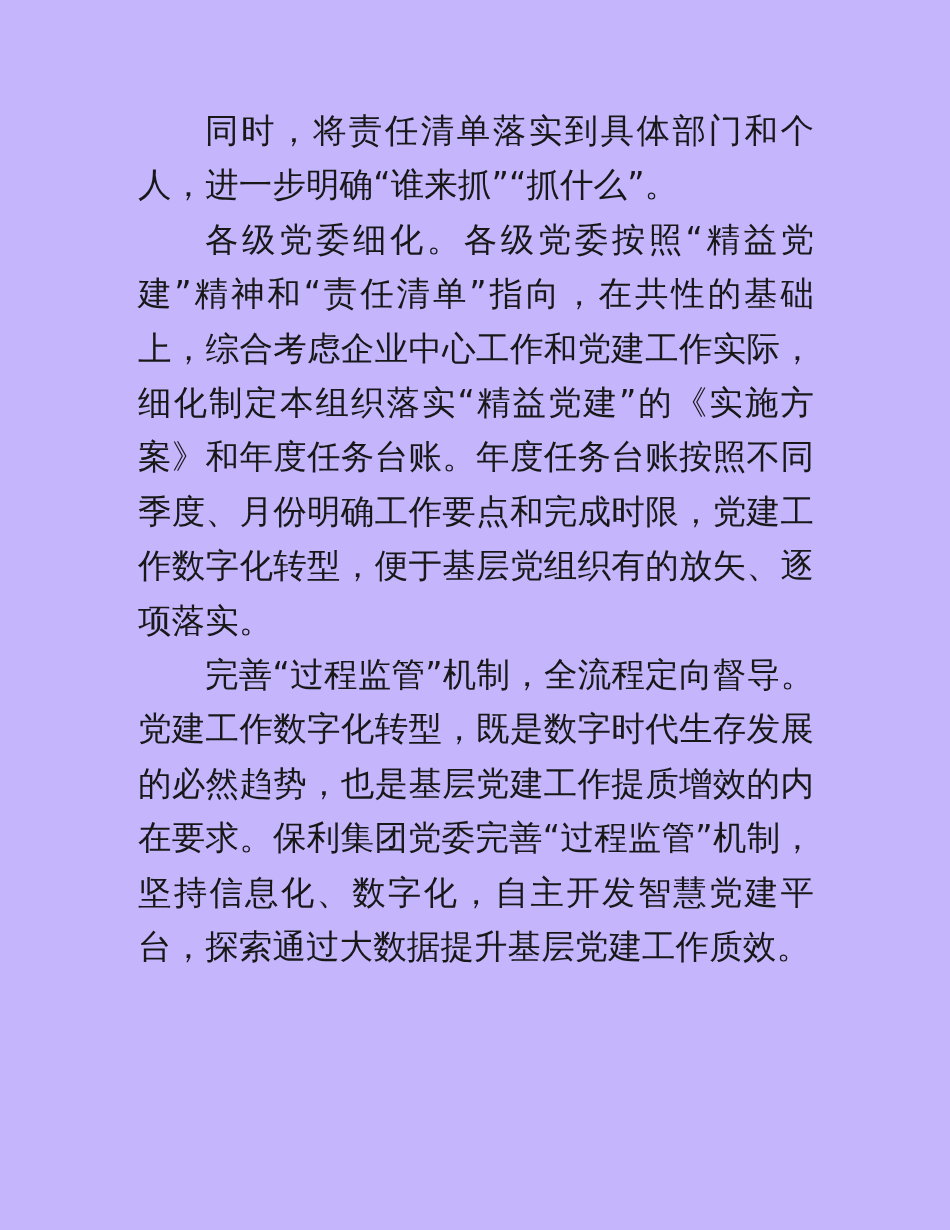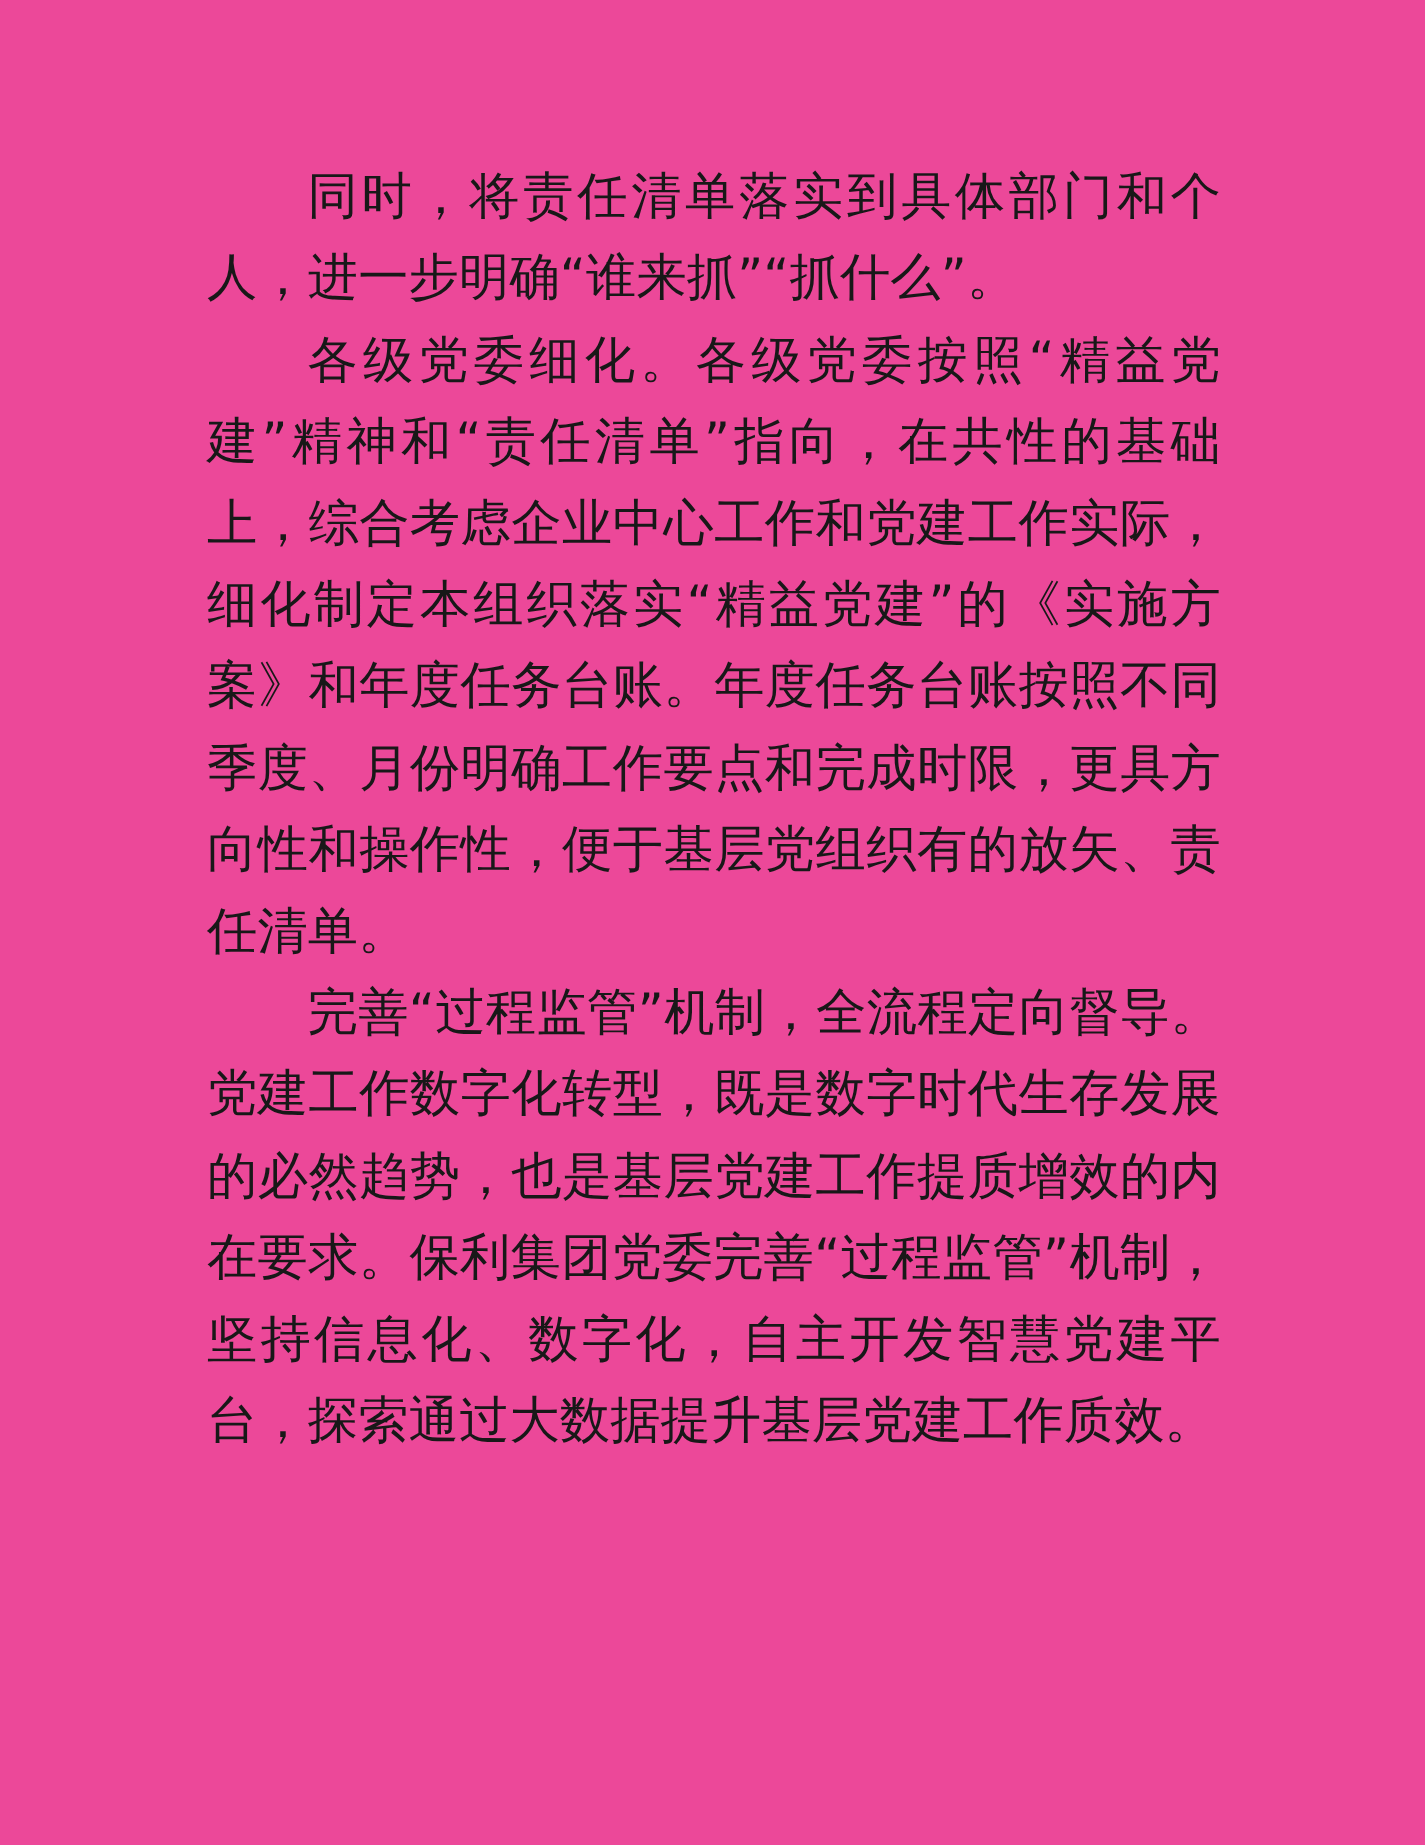--- a/index.html
+++ b/index.html
@@ -17,7 +17,7 @@
     position: relative;
     width: 950px;
     height: 1230px;
-    background: #ec4899;
+    background: #c4b5fd;
     box-sizing: border-box;
   }
   .doc-body {

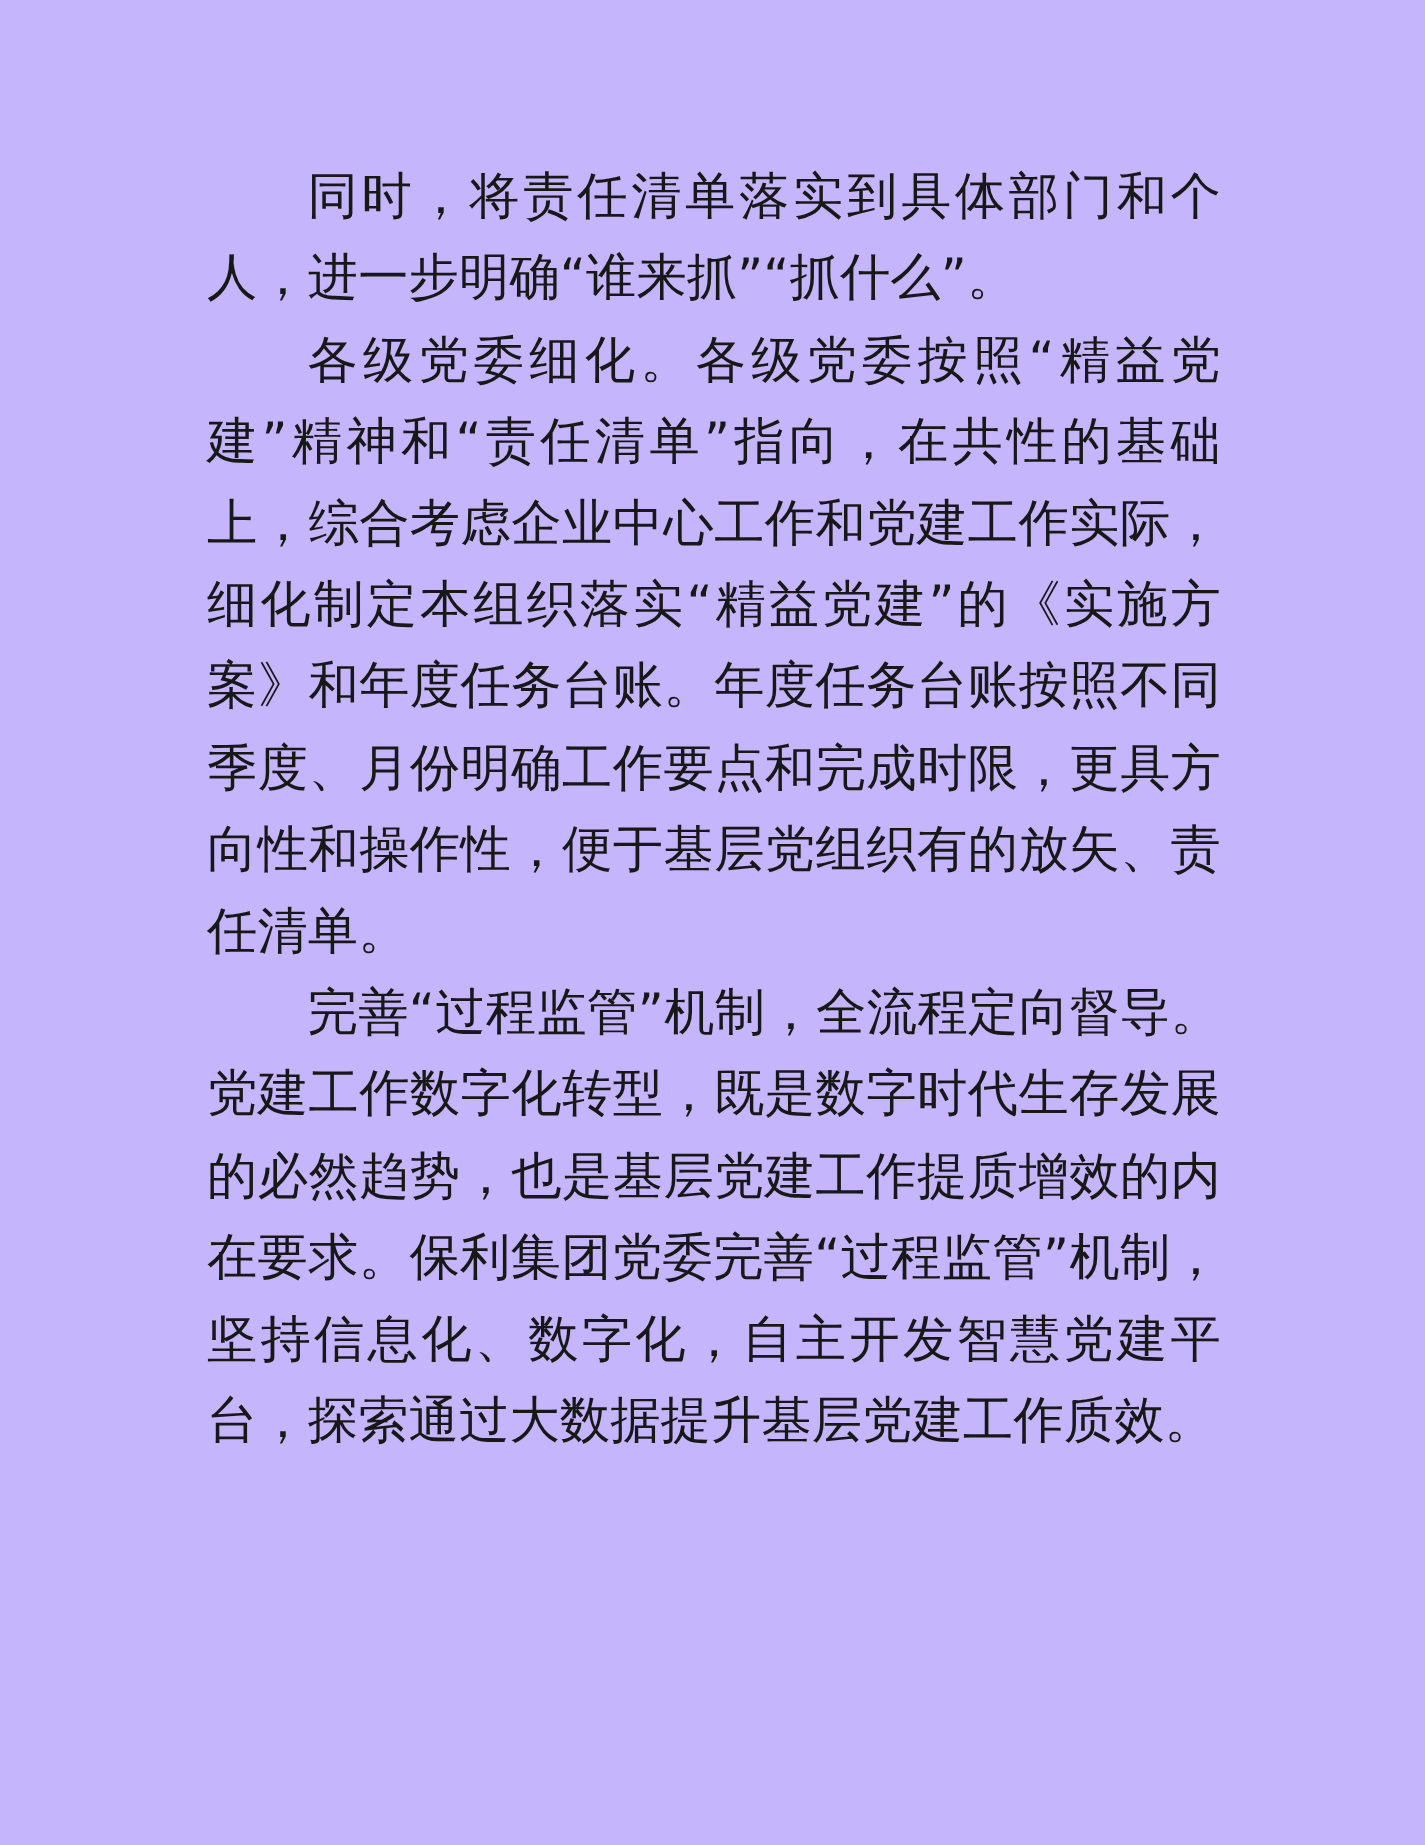--- a/index.html
+++ b/index.html
@@ -50,7 +50,7 @@
 <div class="page">
   <div class="doc-body">
     <p class="para">同时，将责任清单落实到具体部门和个人，进一步明确“谁来抓”“抓什么”。</p>
-    <p class="para">各级党委细化。各级党委按照“精益党建”精神和“责任清单”指向，在共性的基础上，综合考虑企业中心工作和党建工作实际，细化制定本组织落实“精益党建”的《实施方案》和年度任务台账。年度任务台账按照不同季度、月份明确工作要点和完成时限，更具方向性和操作性，便于基层党组织有的放矢、责任清单。</p>
+    <p class="para">各级党委细化。各级党委按照“精益党建”精神和“责任清单”指向，在共性的基础上，综合考虑企业中心工作和党建工作实际，细化制定本组织落实“精益党建”的《实施方案》和年度任务台账。年度任务台账按照不同季度、月份明确工作要点和完成时限，党建工作数字化转型，便于基层党组织有的放矢、逐项落实。</p>
     <p class="para">完善“过程监管”机制，全流程定向督导。党建工作数字化转型，既是数字时代生存发展的必然趋势，也是基层党建工作提质增效的内在要求。保利集团党委完善“过程监管”机制，坚持信息化、数字化，自主开发智慧党建平台，探索通过大数据提升基层党建工作质效。</p>
 
   </div>

